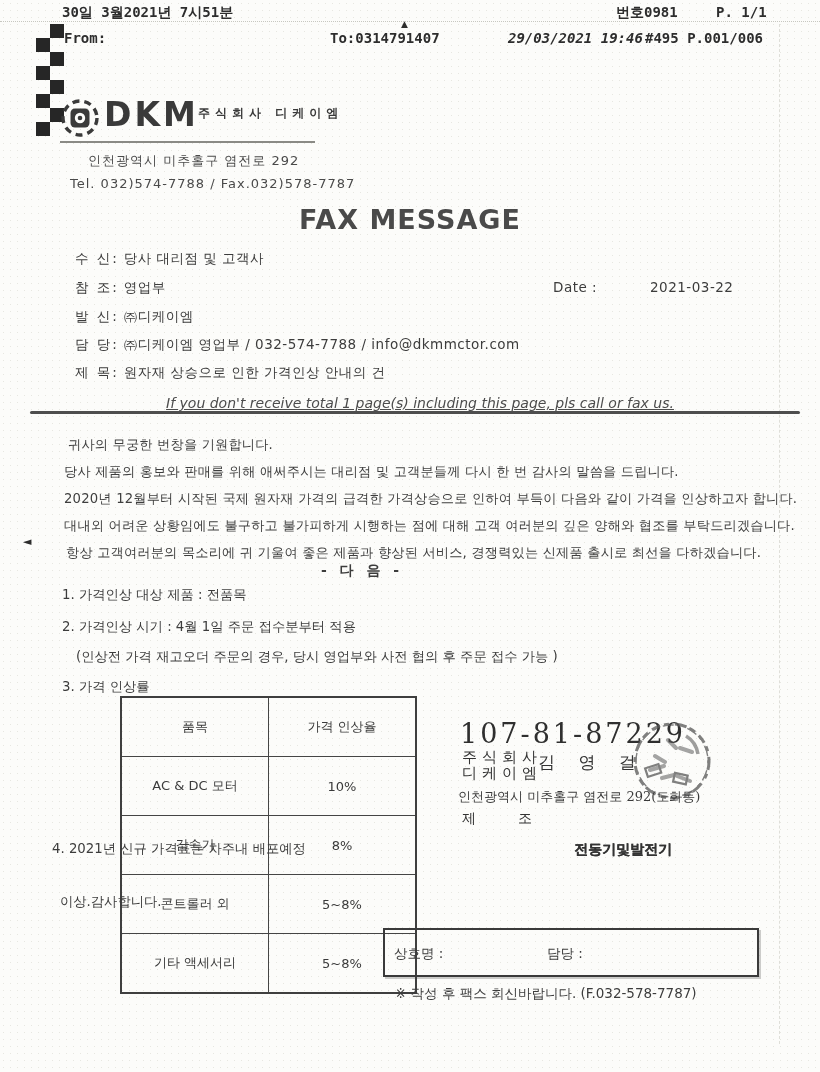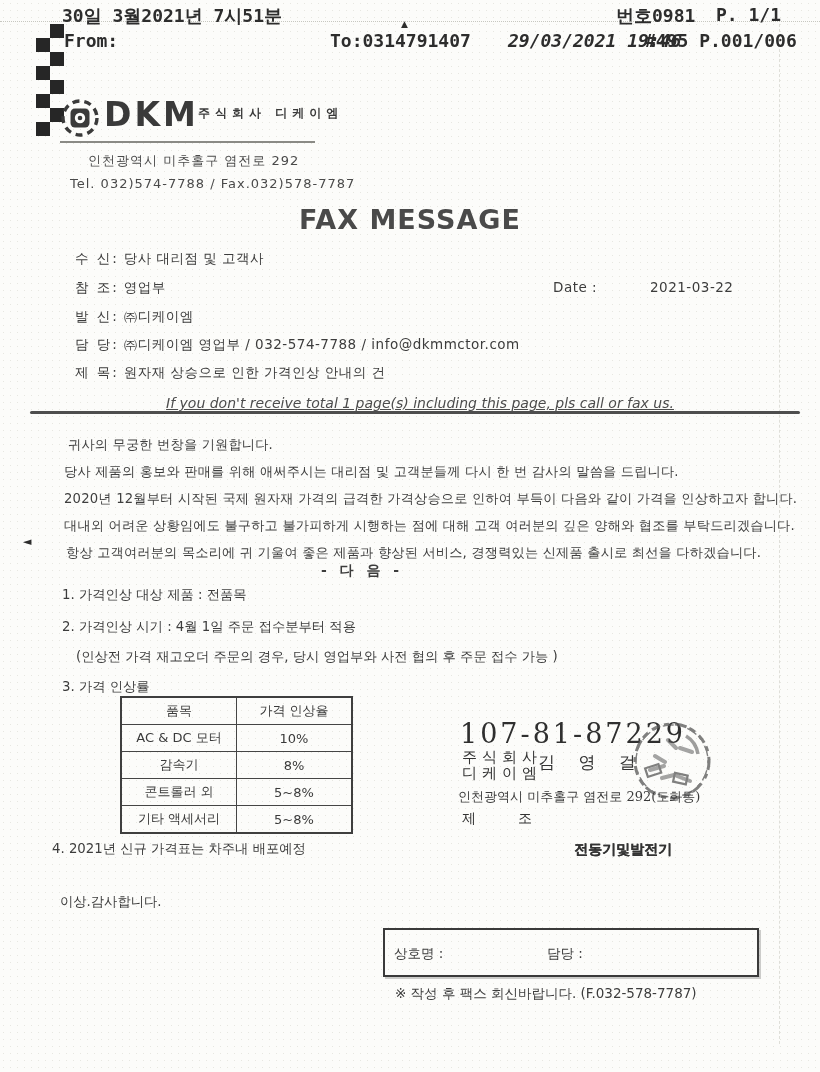--- a/index.html
+++ b/index.html
@@ -13,7 +13,7 @@
   }
   .abs{position:absolute;white-space:nowrap;}
   
-  .faxhdr{font-family:"DejaVu Sans Mono", monospace;font-weight:bold;color:#2d2d2d;font-size:18px;}
+  .faxhdr{font-family:"DejaVu Sans Mono", monospace;font-weight:bold;color:#2d2d2d;font-size:14px;}
   .hdr-dotline{position:absolute;left:0;top:21px;width:820px;border-top:1px dotted #c7c7c0;}
   .vert-artifact{position:absolute;left:779px;top:24px;height:1020px;border-left:1px dashed #d9d9d2;opacity:.8;}
   .checker{

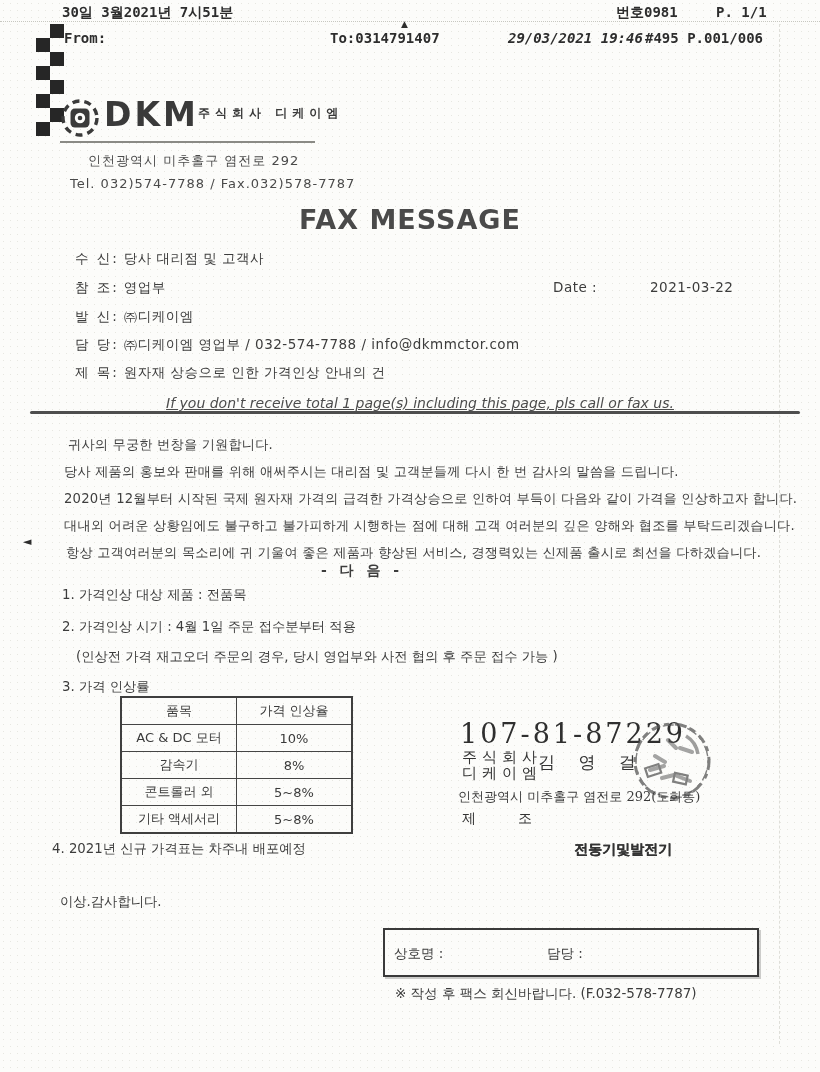--- a/index.html
+++ b/index.html
@@ -36,7 +36,7 @@
   .item{font-size:13.3px;color:#3c3c3c;}
   
   table.price{position:absolute;left:120px;top:696px;border-collapse:collapse;font-size:13px;color:#3a3a3a;}
-  table.price td,table.price th{border:1.6px solid #454545;width:114px;height:26px;text-align:center;font-weight:normal;padding:0;}
+  table.price td,table.price th{border:1.6px solid #454545;width:114px;height:26px;text-align:center;font-weight:normal;padding:16px;}
   table.price{border:2px solid #3f3f3f;}
   
   .serif{font-family:"DejaVu Serif", serif;}

